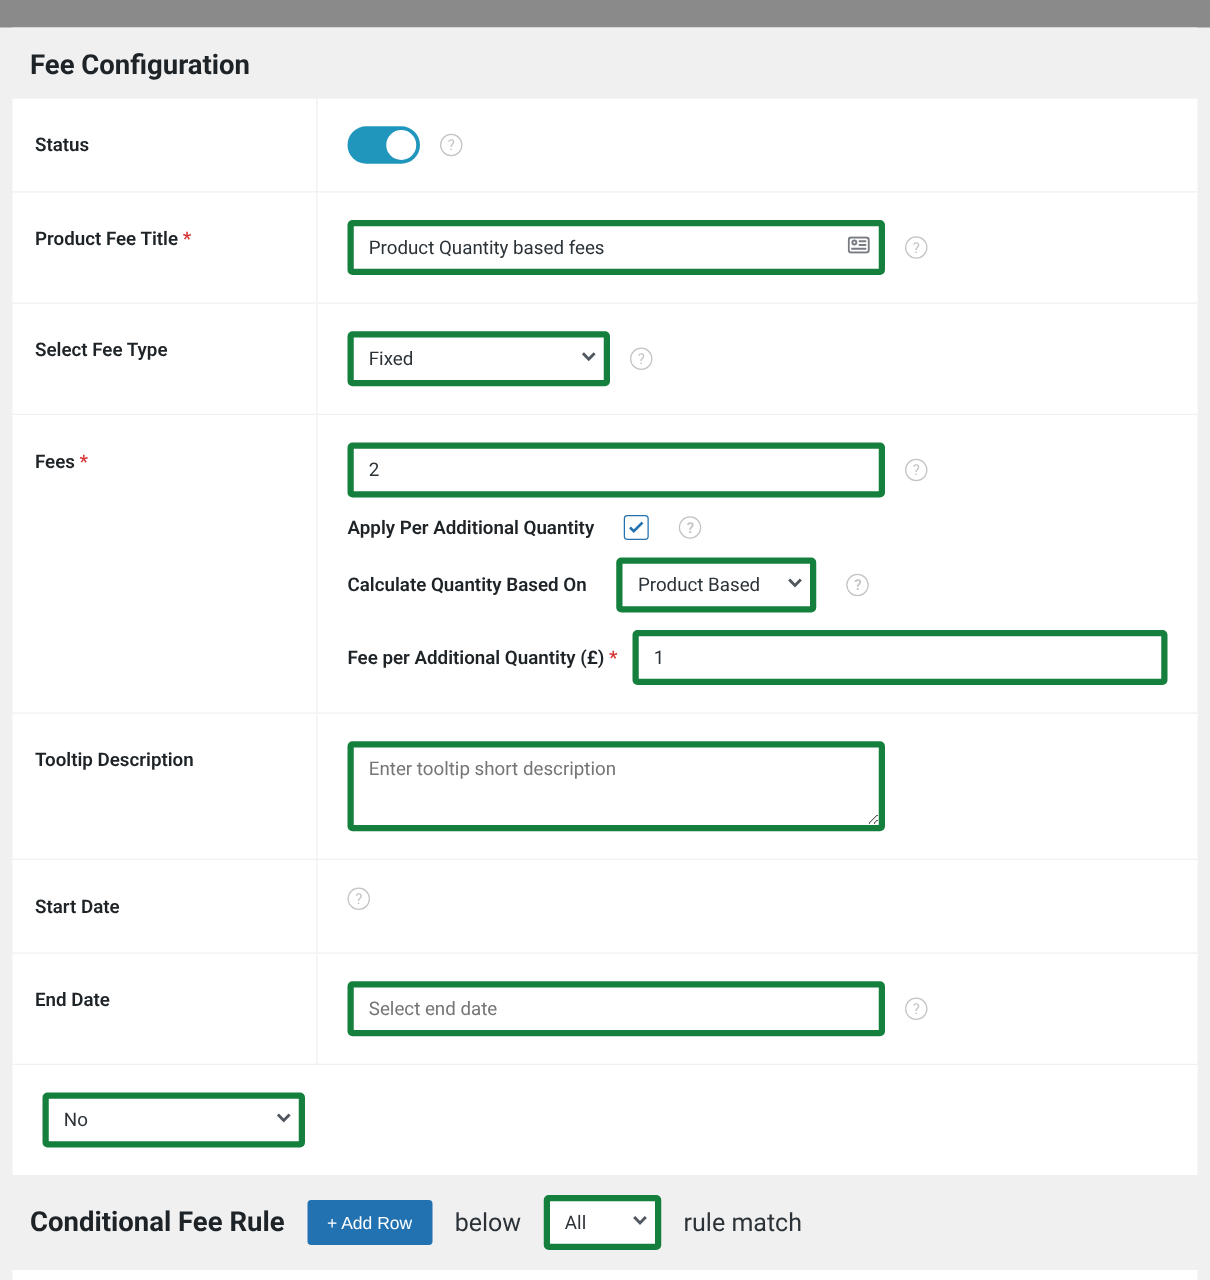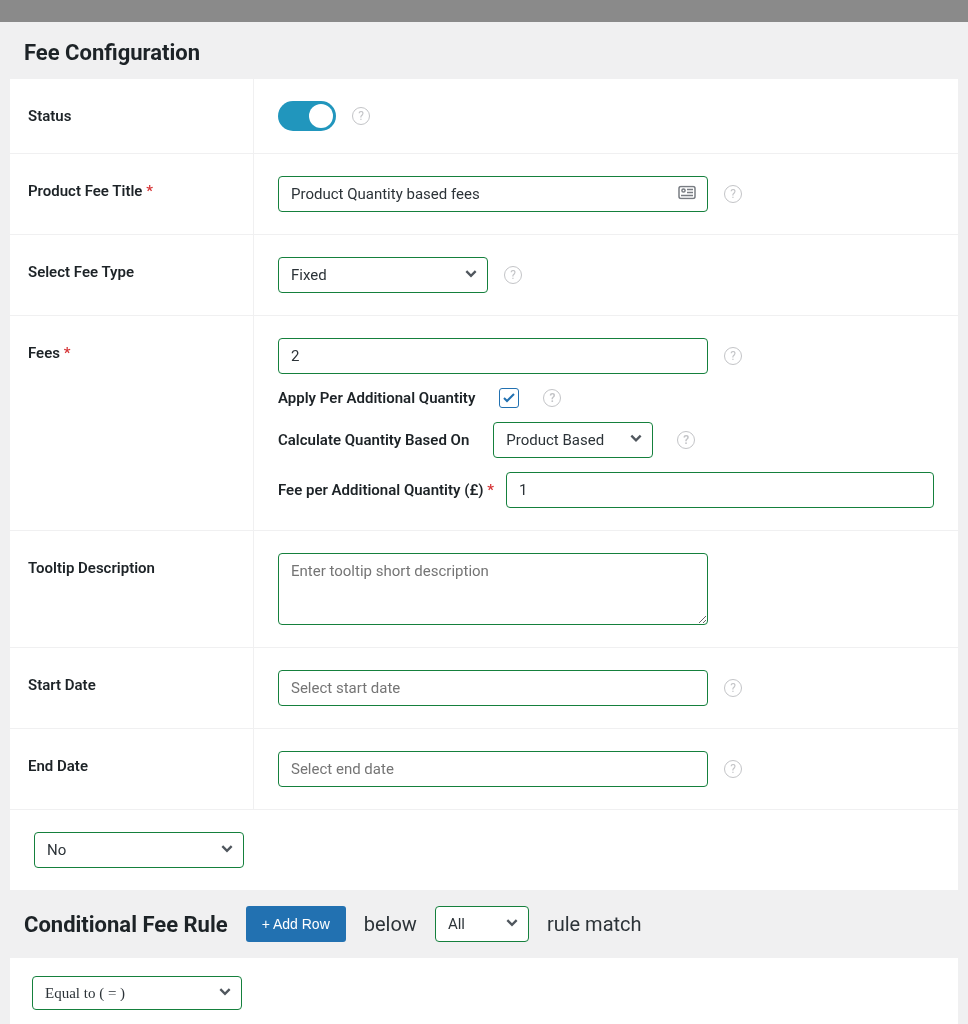--- a/index.html
+++ b/index.html
@@ -73,7 +73,7 @@
   border-radius: 50%;
 }
 input[type=text], input[type=number], textarea, select {
-  border: 1px solid #15803d;
+  border: 5px solid #15803d;
   border-radius: 4px;
   padding: 8px 12px;
   font-size: 15px;

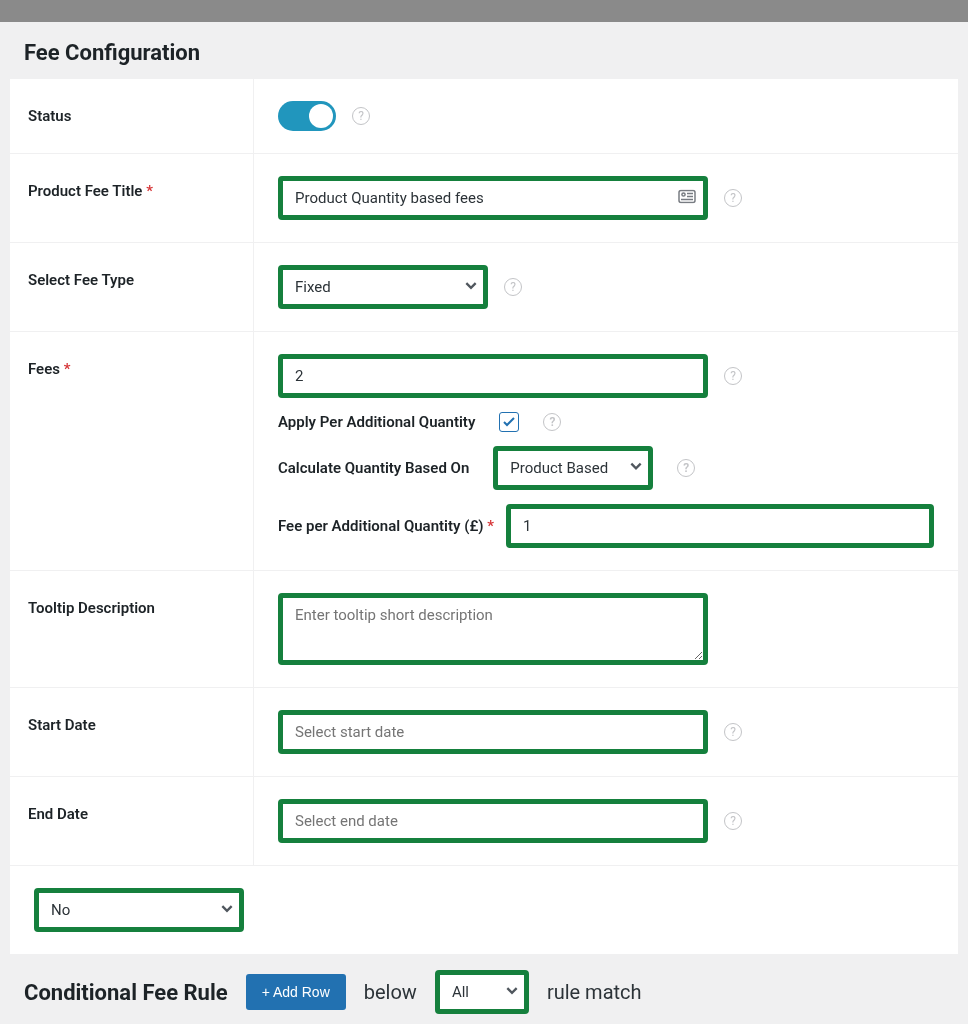--- a/index.html
+++ b/index.html
@@ -248,7 +248,6 @@
       <div class="form-label">Start Date</div>
       <div class="form-cell">
           <div class="form-cell-inline">
-        <input type="text" class="input-w430" placeholder="Select start date" style="">
         <i class="help-icon">?</i>
       </div>
         </div>

